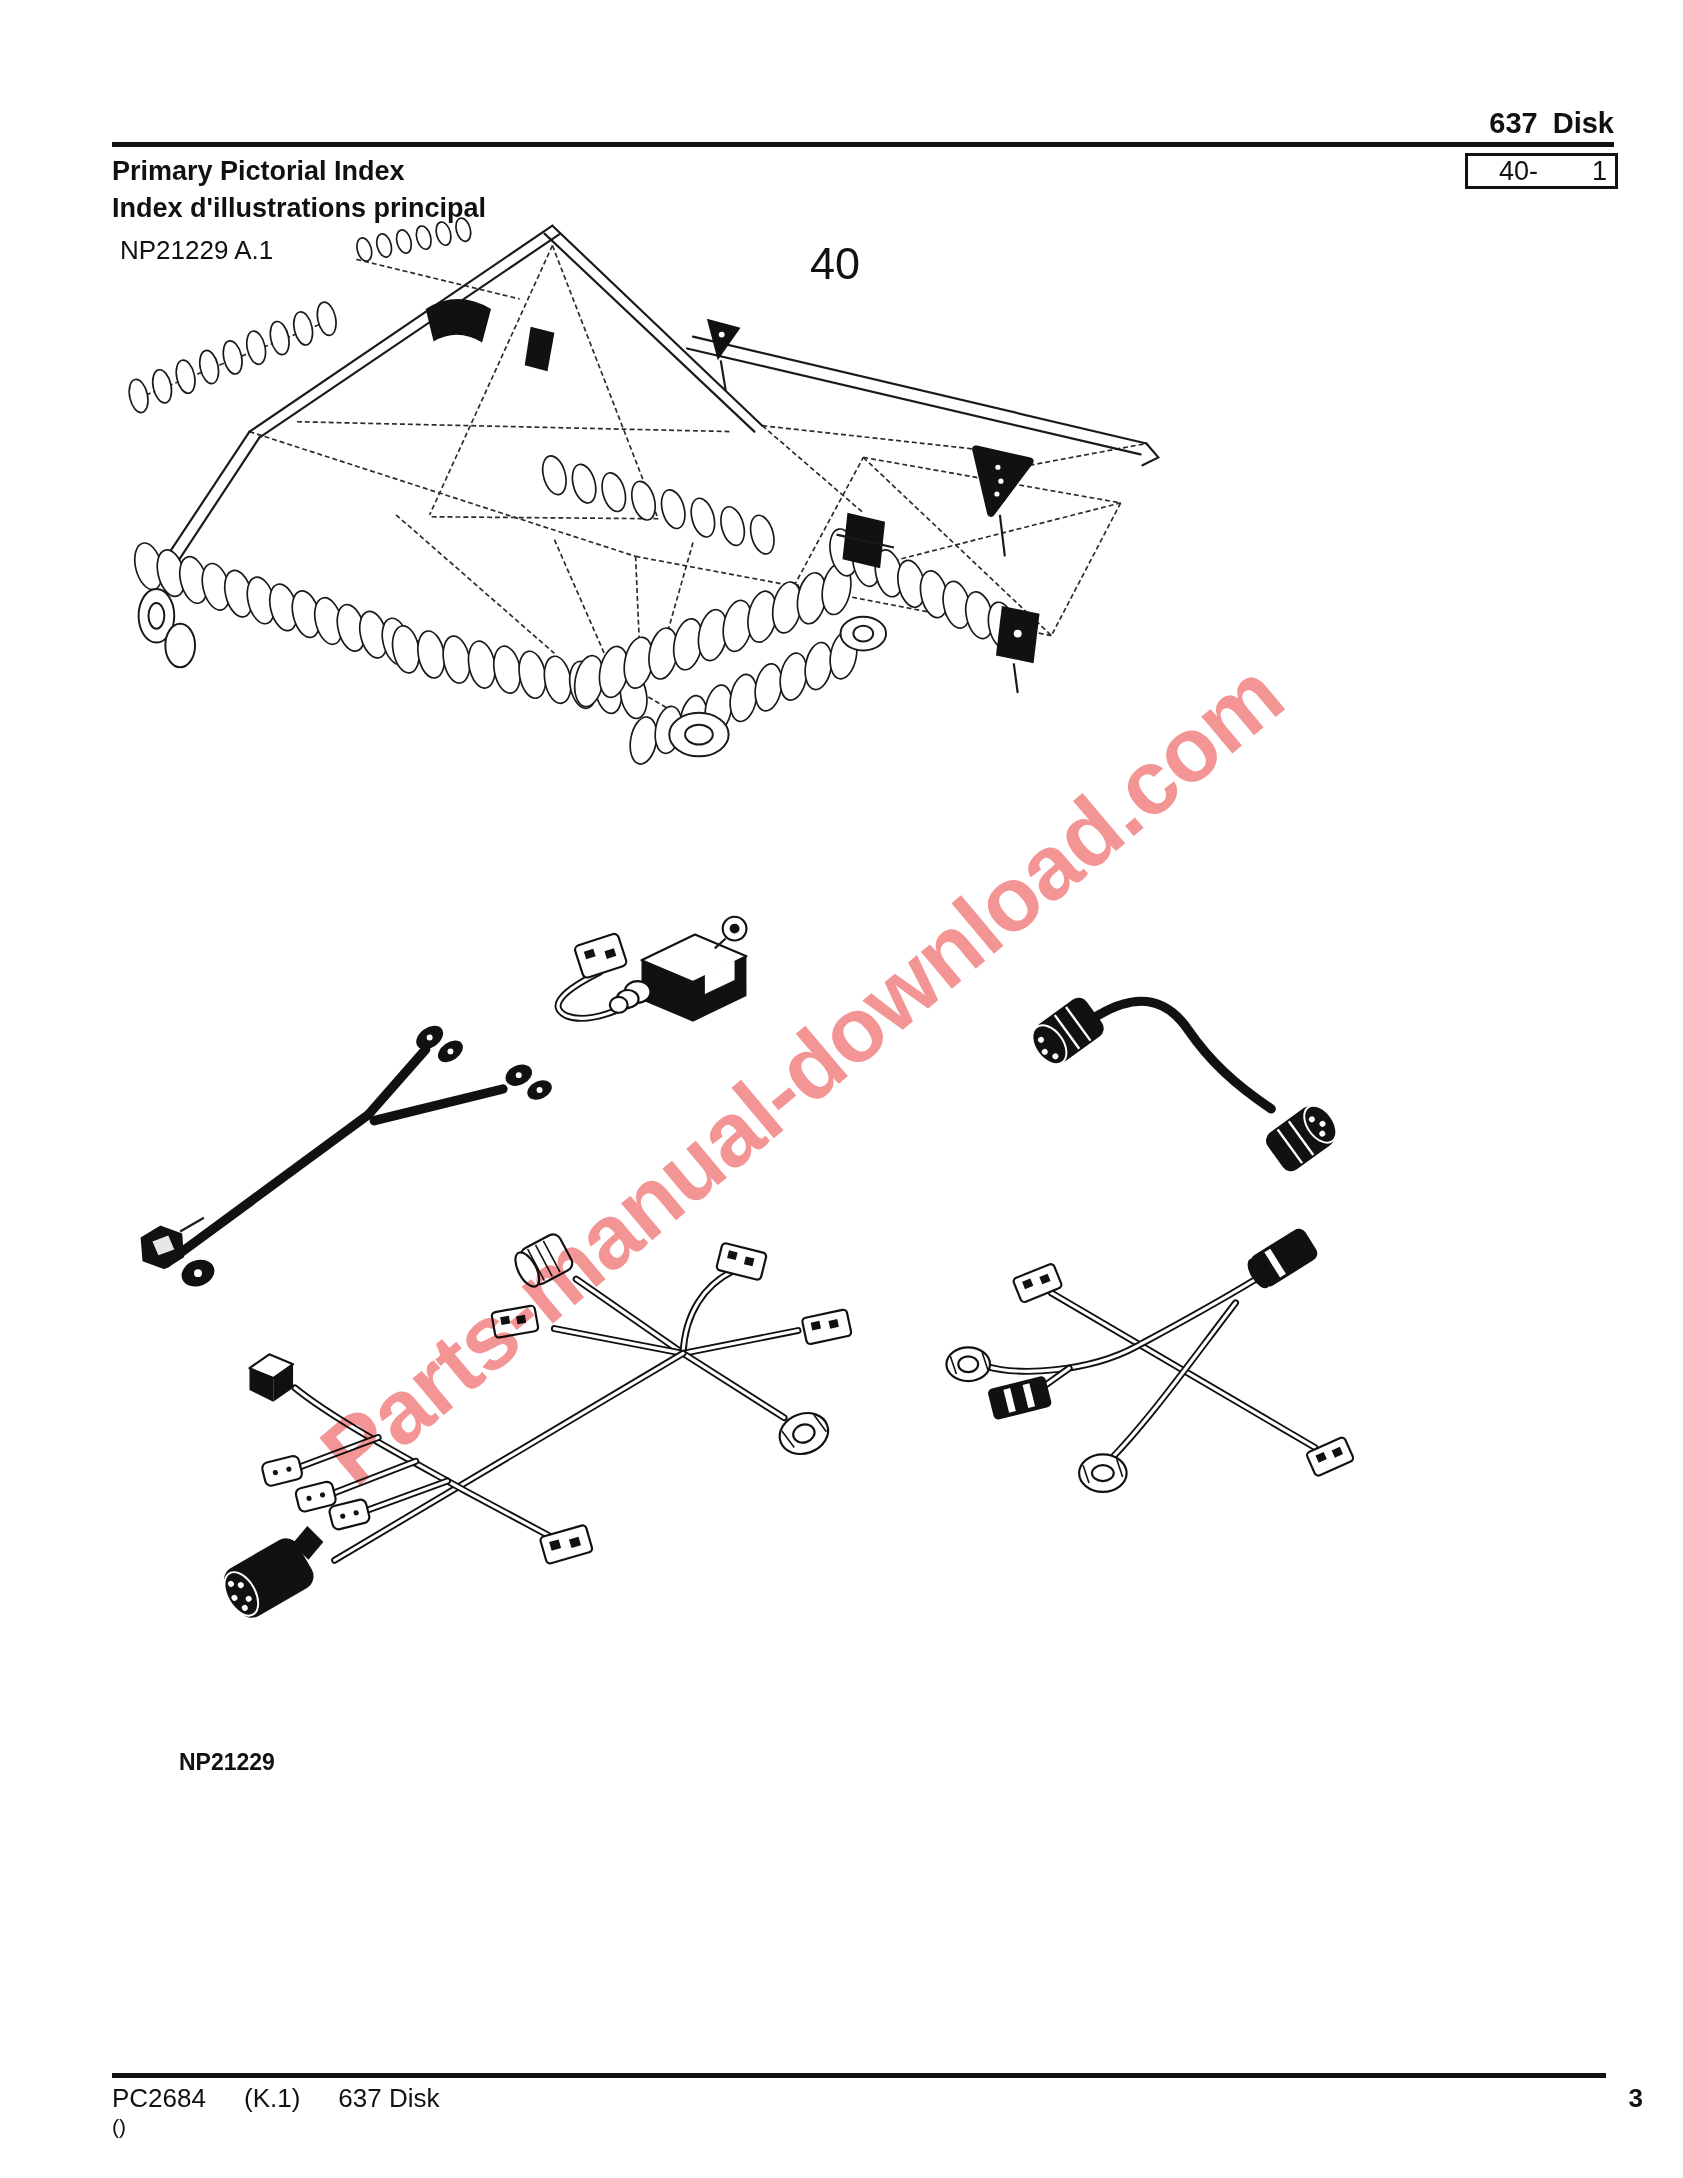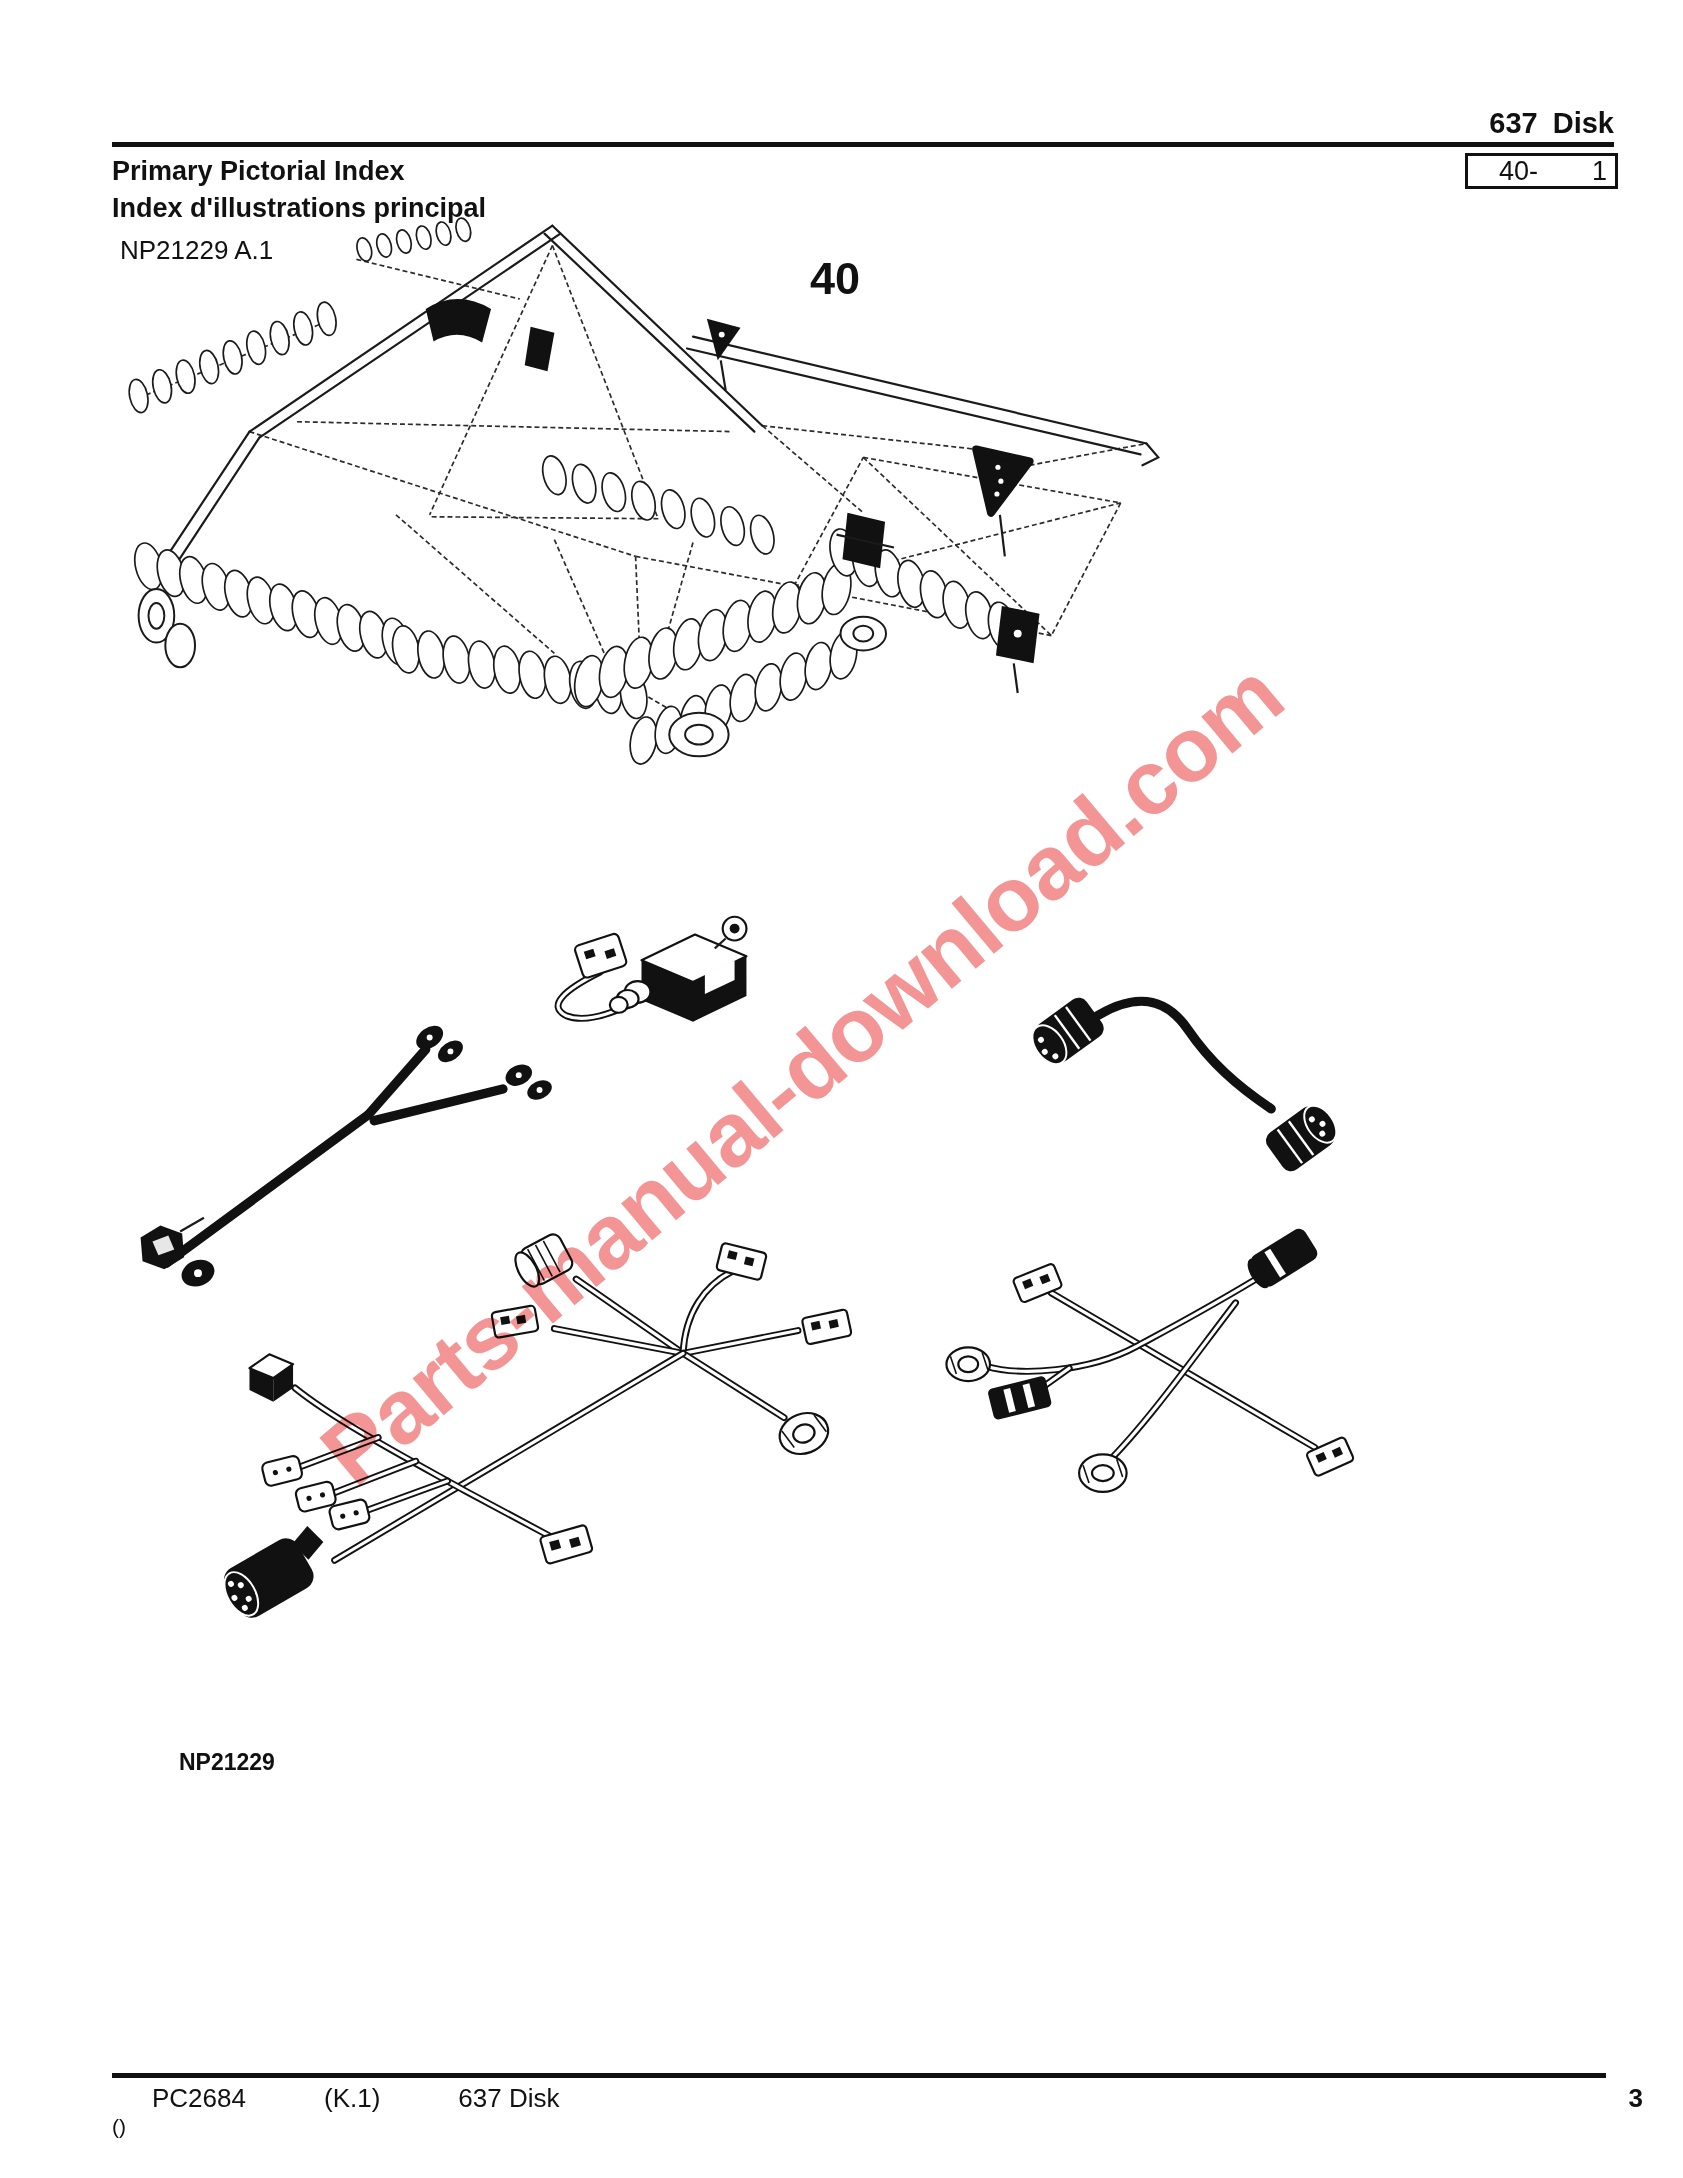--- a/index.html
+++ b/index.html
@@ -16,7 +16,7 @@
             display:flex;align-items:center;justify-content:space-between;font-size:27px;}
   #page-box .l{padding-left:14px;margin-left:17px;} #page-box .r{padding-right:8px;}
   
-  #fig-num{top:253px;left:835px;transform:translateX(-50%);font-size:45px;font-weight:bold;}
+  #fig-num{top:238px;left:835px;transform:translateX(-50%);font-size:45px;font-weight:normal;}
   #img-label{top:1733px;left:179px;font-size:23px;font-weight:bold;margin-top:16px;}
   
   #bot-rule{top:2073px;left:112px;width:1494px;height:5px;background:#111;}

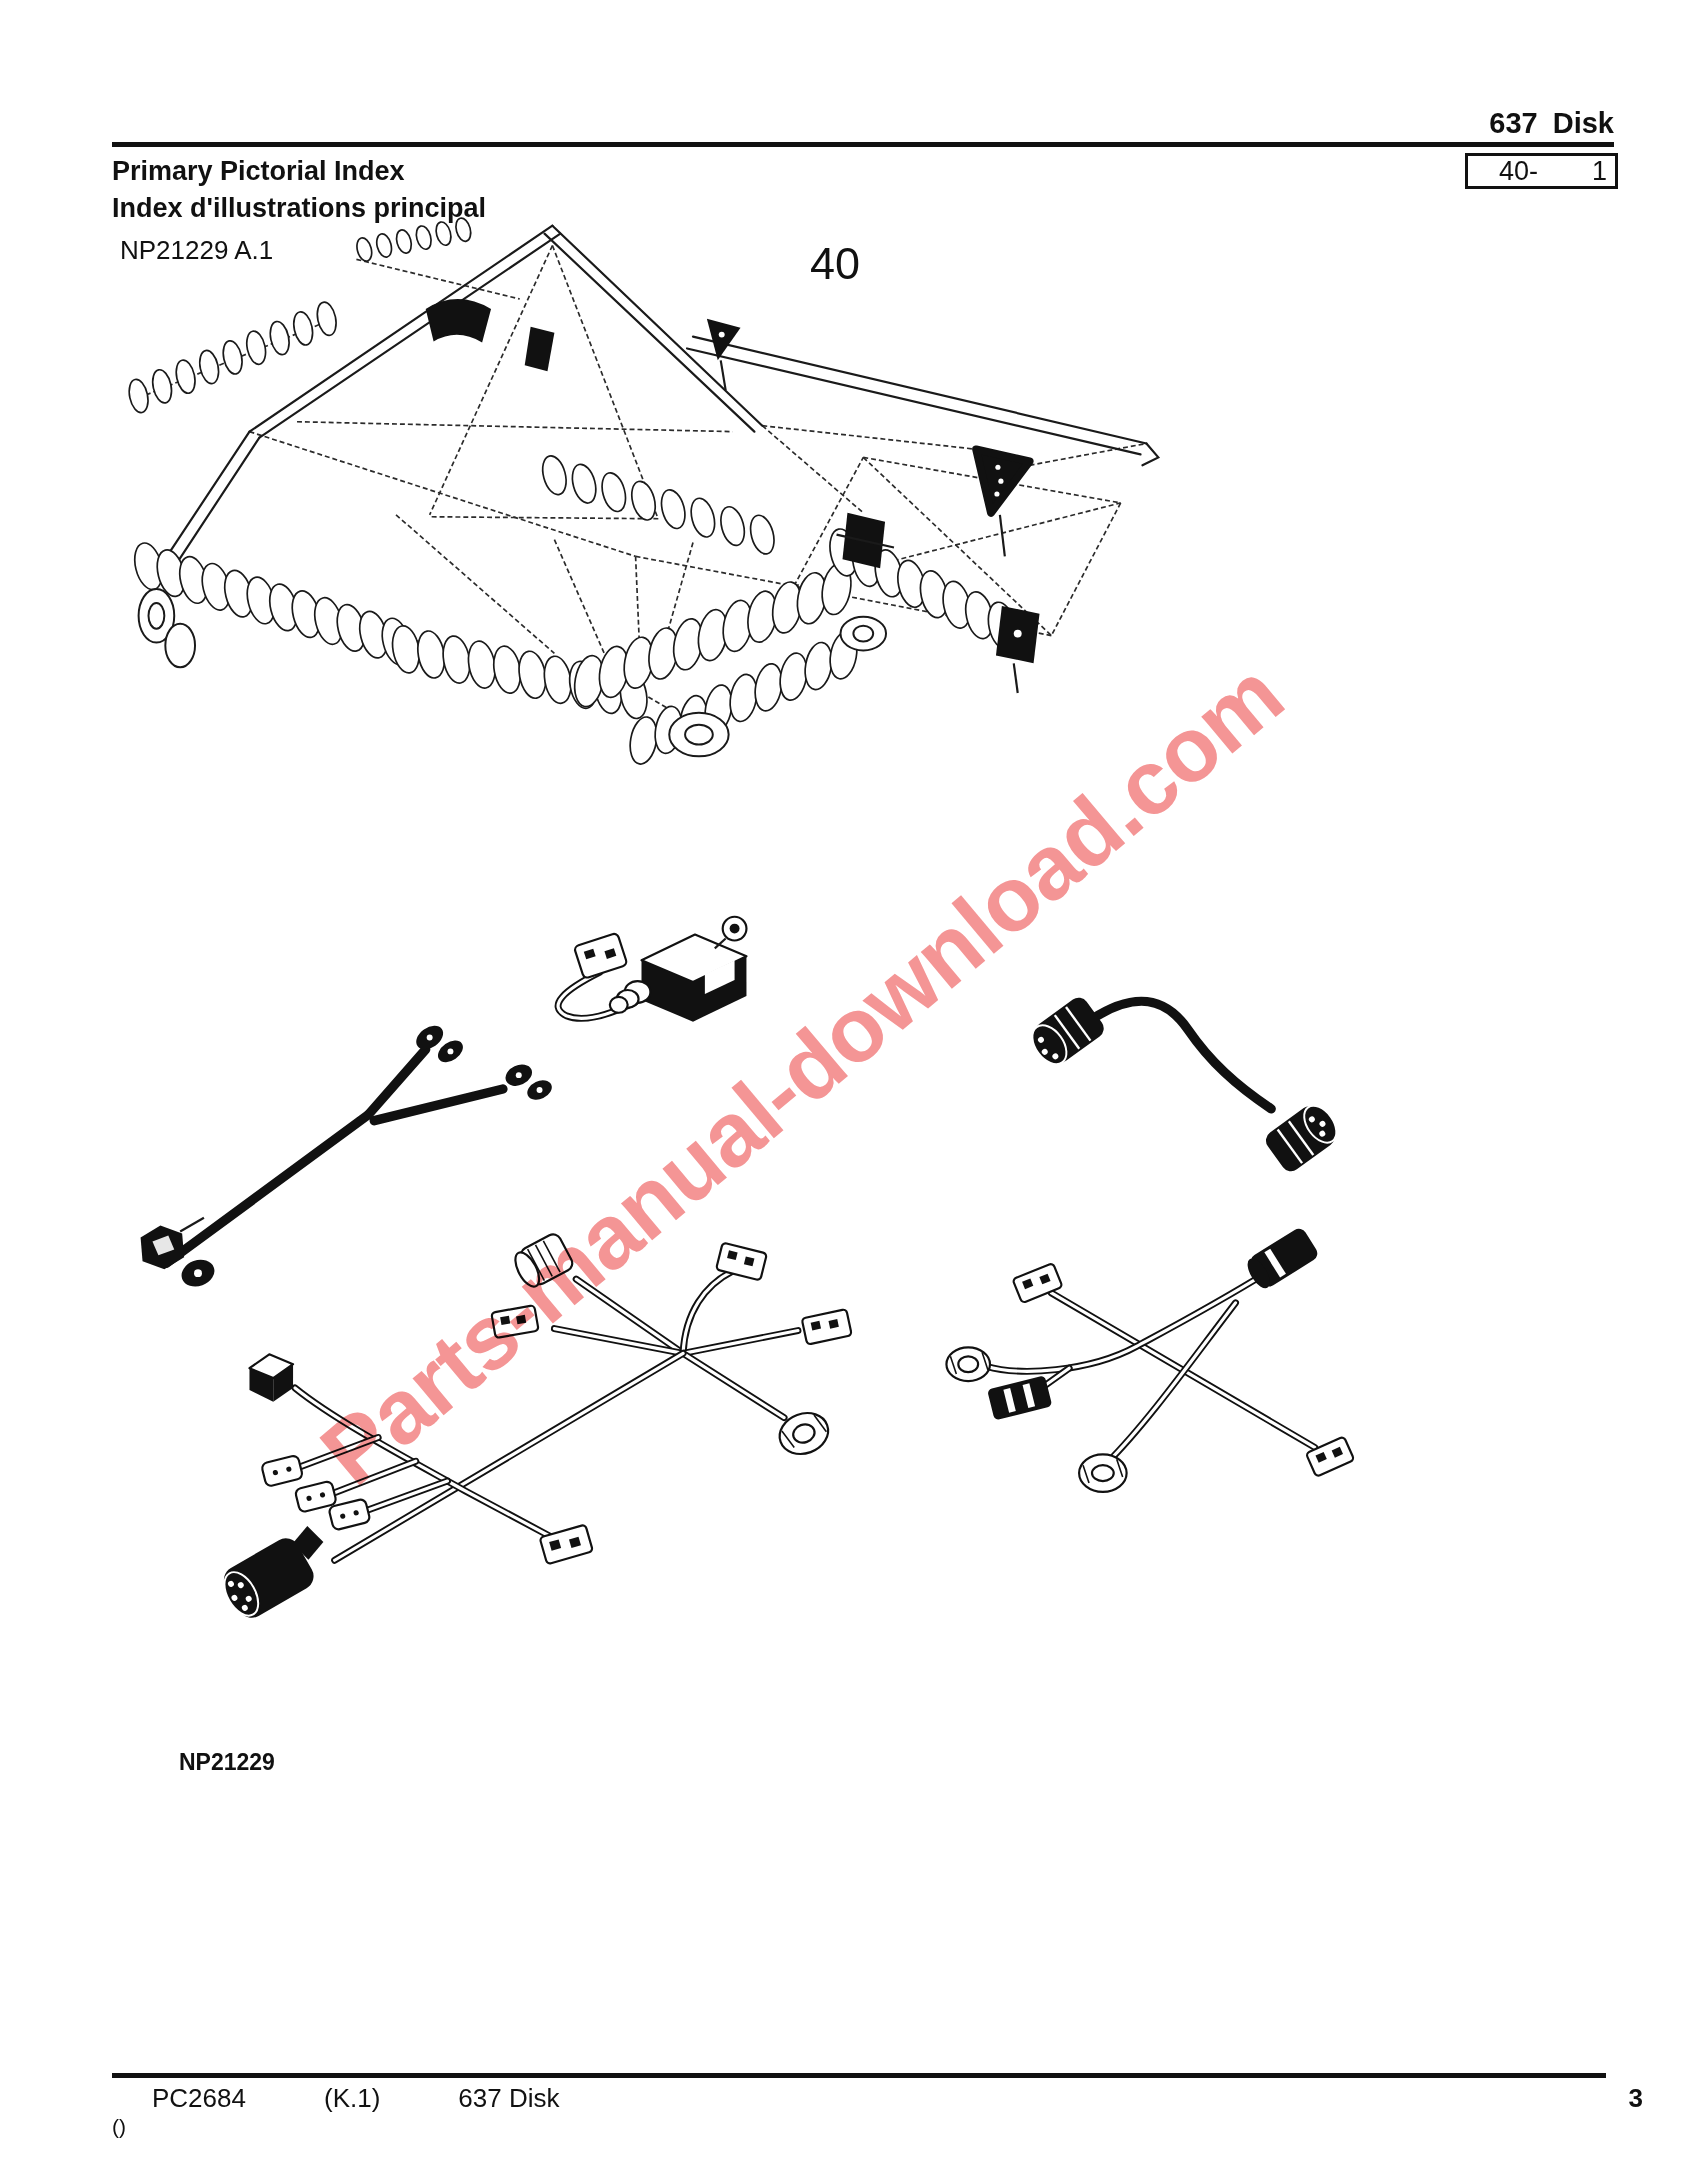--- a/index.html
+++ b/index.html
@@ -21,7 +21,7 @@
   
   #bot-rule{top:2073px;left:112px;width:1494px;height:5px;background:#111;}
   #footer-line{top:2083px;left:112px;font-size:26px;}
-  #footer-line span{margin-right:38px;margin-left:40px;}
+  #footer-line span{margin-right:38px;}
   #footer-note{top:2115px;left:112px;font-size:21px;}
   #page-num{top:2083px;left:1465px;width:178px;text-align:right;font-size:26px;font-weight:bold;}
   

